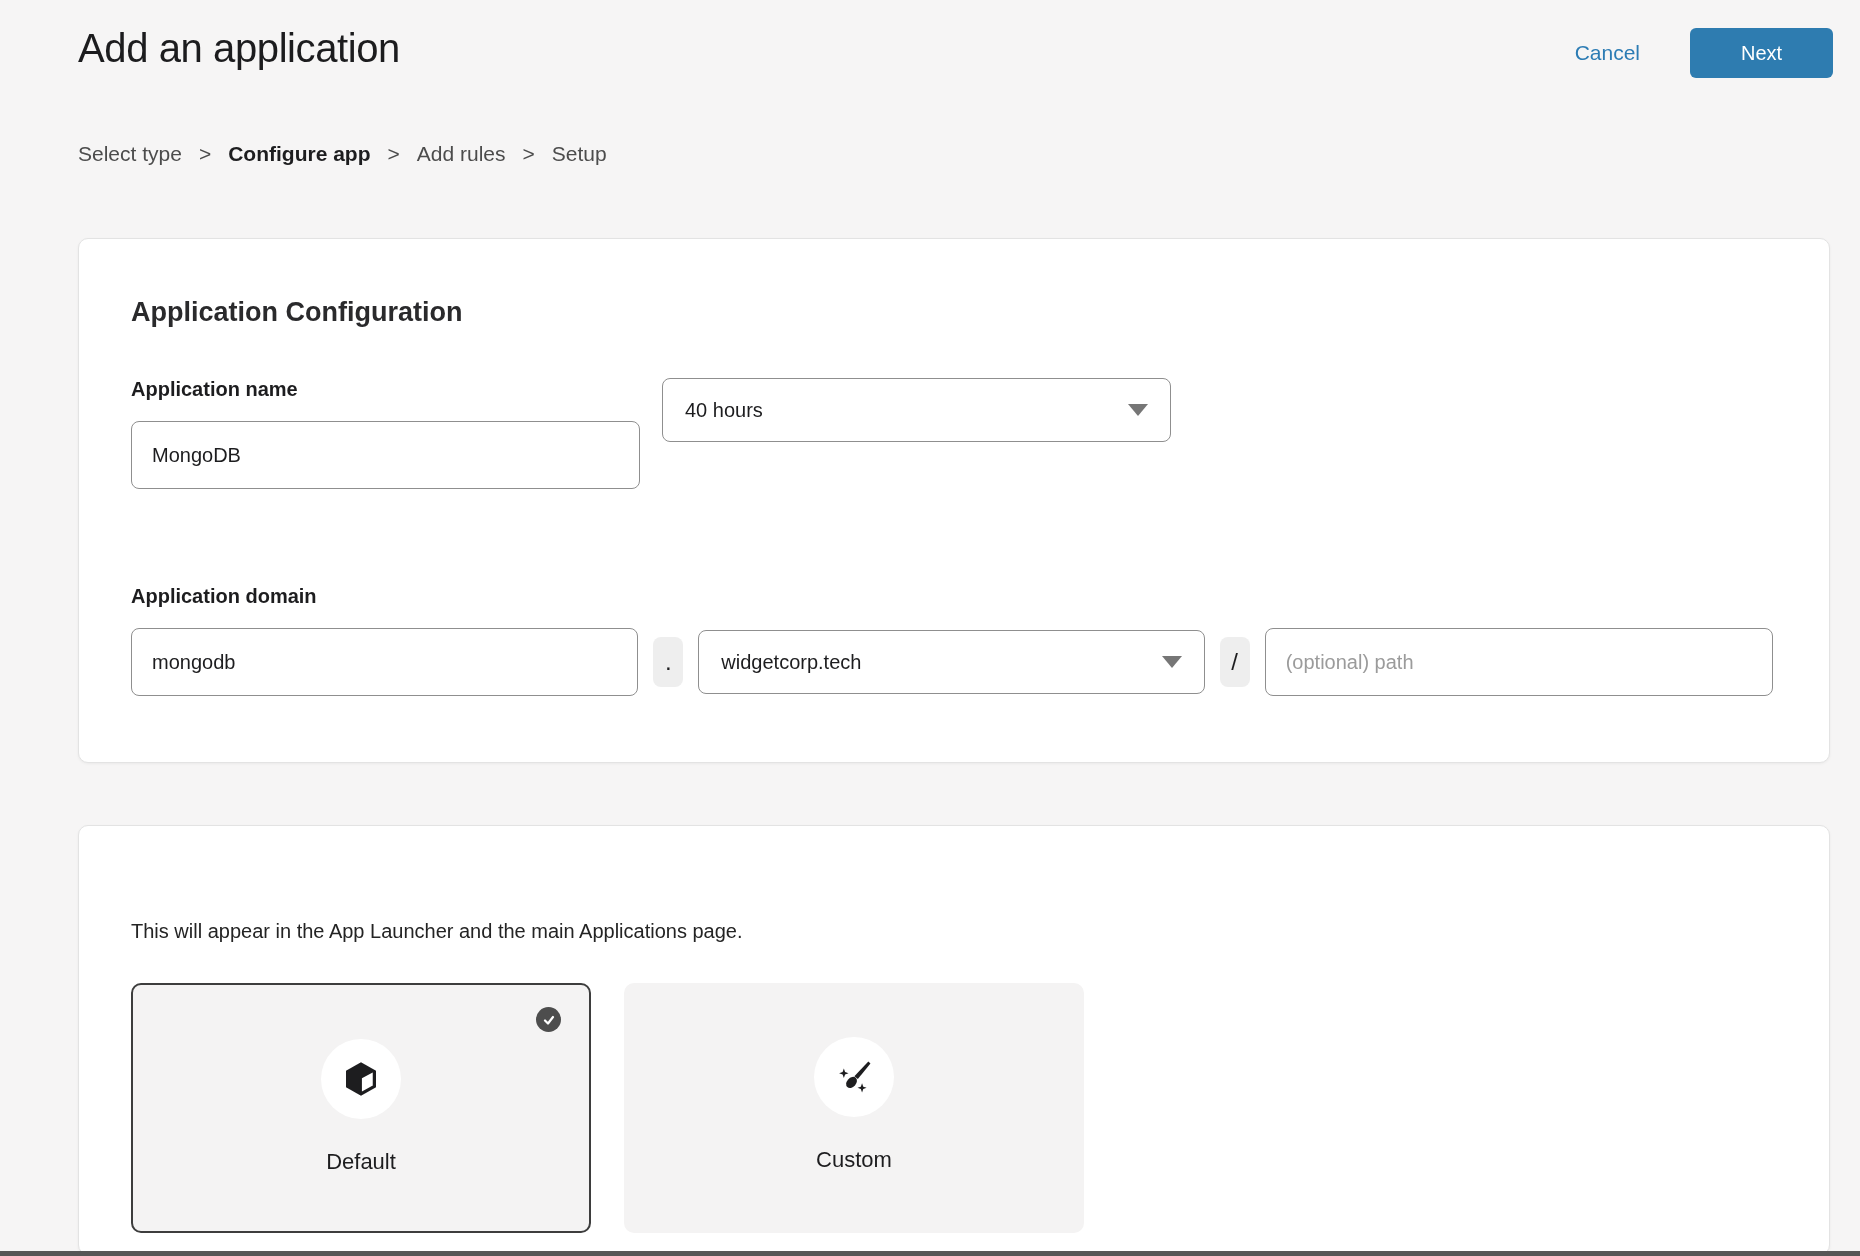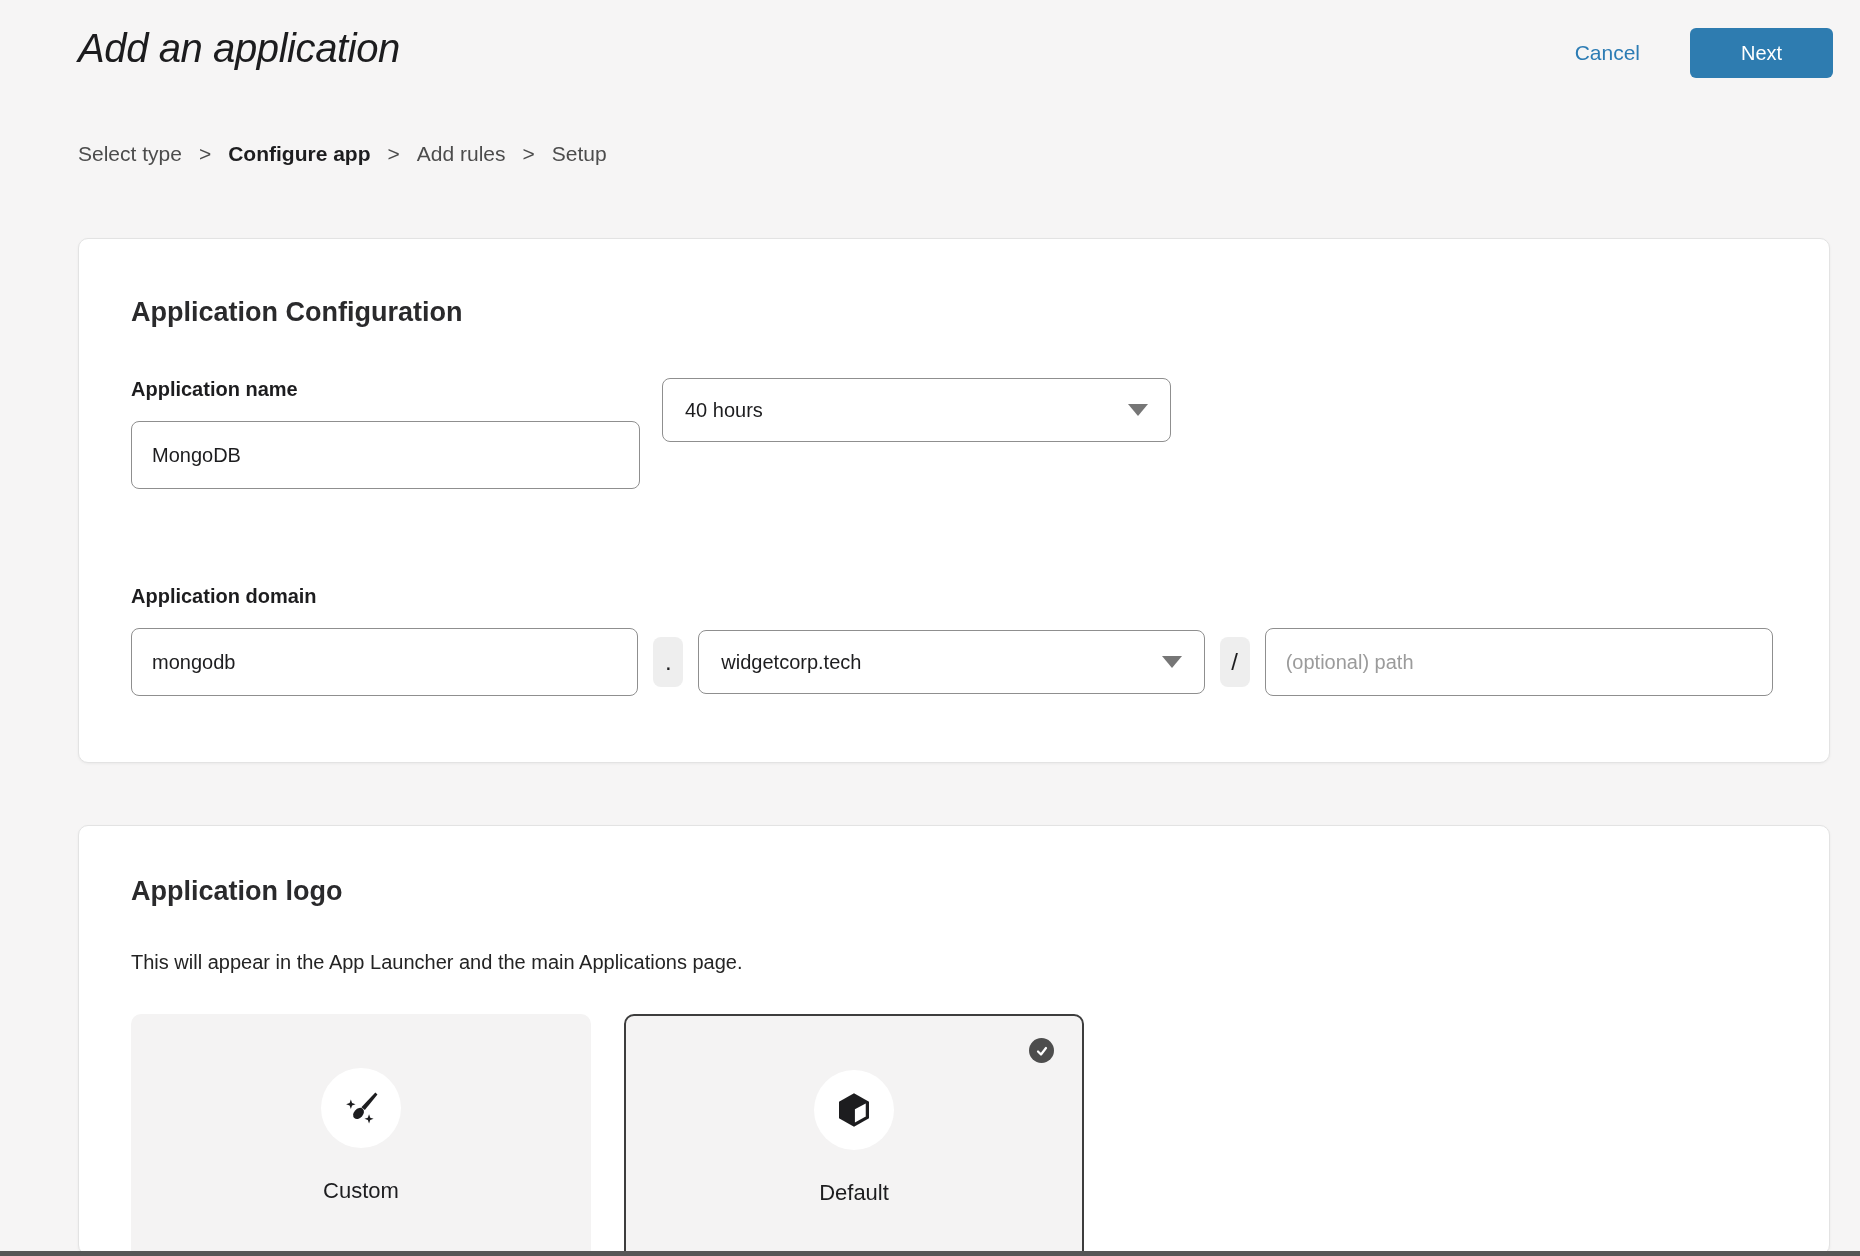--- a/index.html
+++ b/index.html
@@ -20,7 +20,7 @@
   }
   .page-title {
     font-size: 40px; font-weight: 400; letter-spacing: -0.4px;
-    margin: 0; padding-top: 6px; color: #1c1c1e; font-style: italic;
+    margin: 0; padding-top: 6px; color: #1c1c1e;
   }
   .header-actions { display: flex; align-items: center; gap: 50px; padding-top: 8px; }
   .cancel-link {

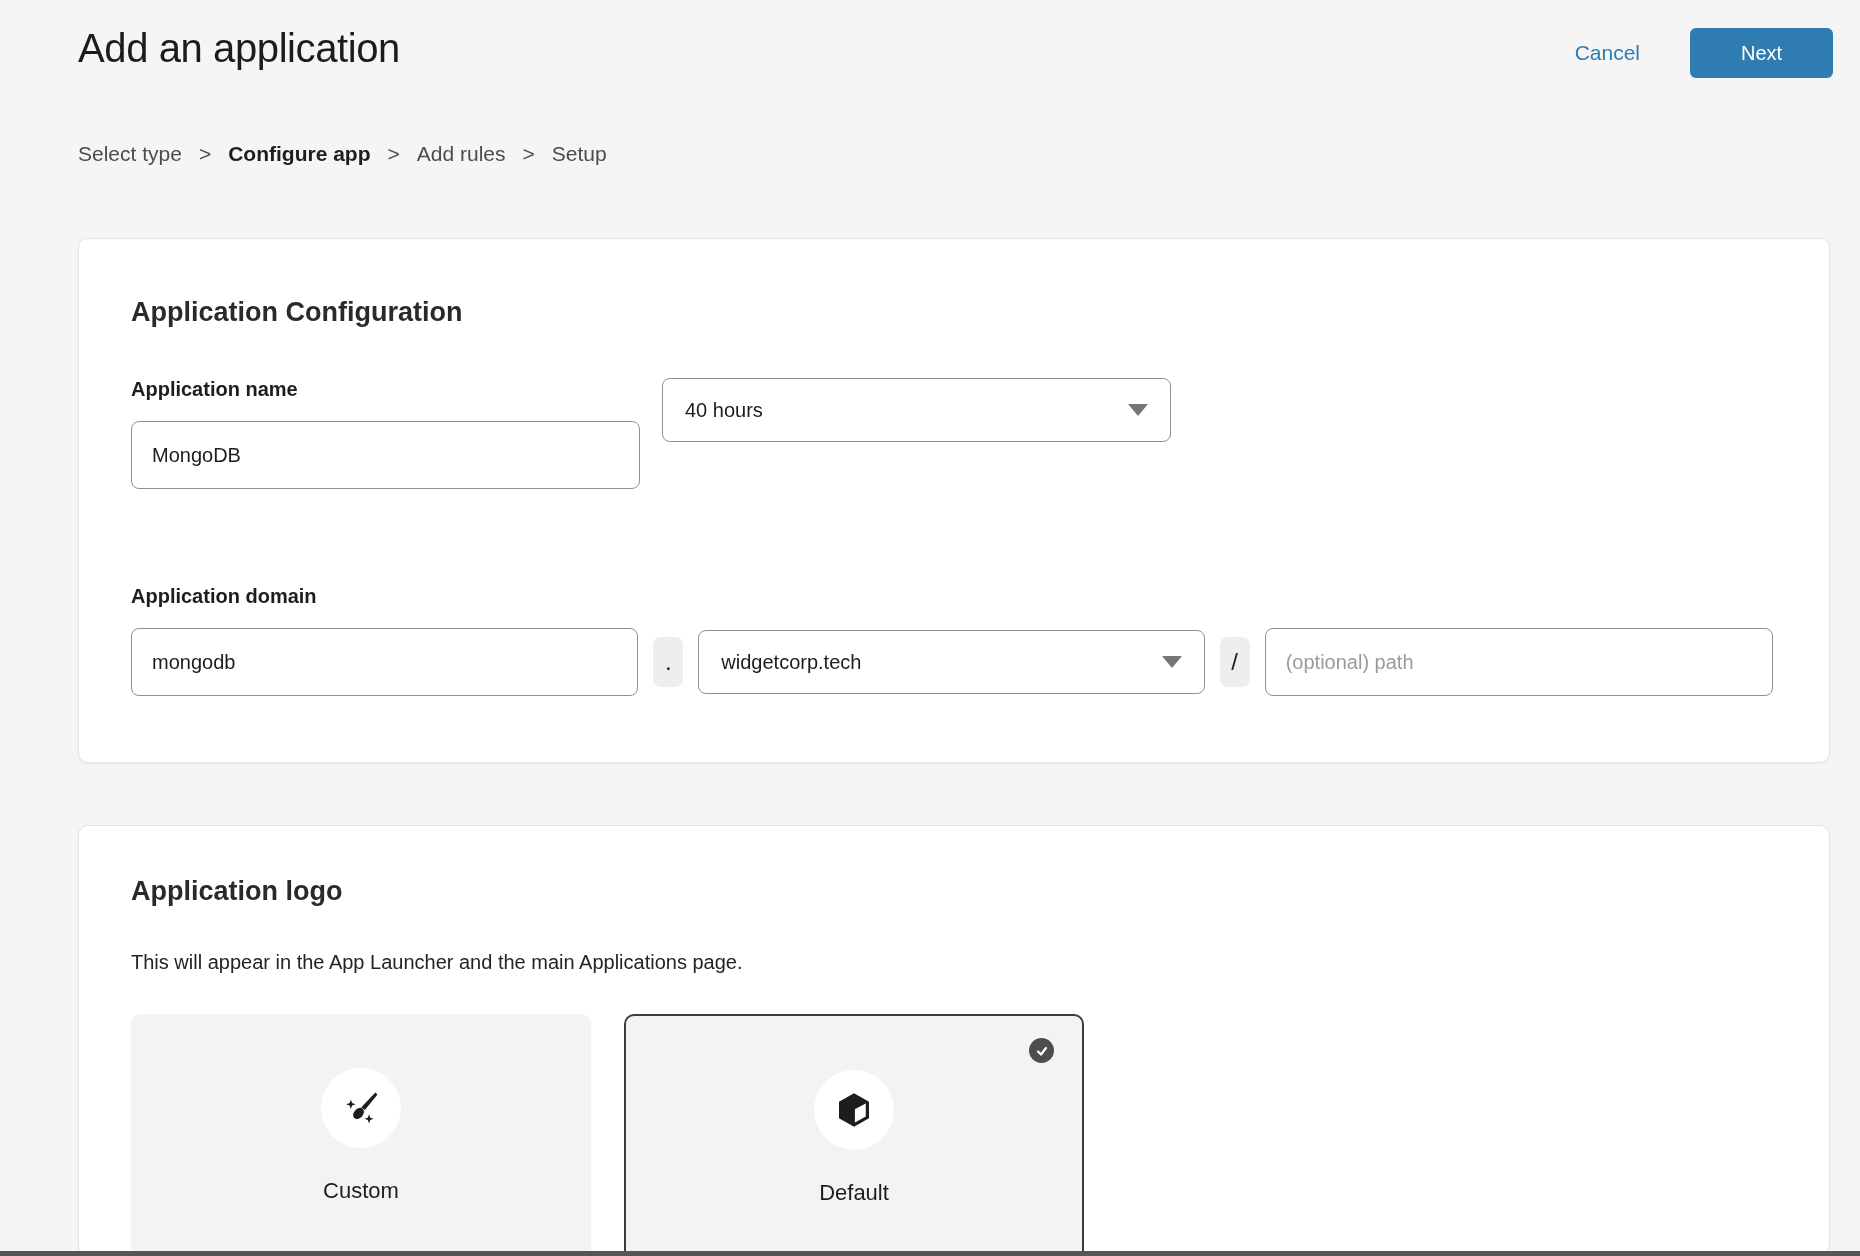--- a/index.html
+++ b/index.html
@@ -174,7 +174,6 @@
 </div>
 
 <div class="card card-logo">
-  <h2 class="card-heading">Application logo</h2>
   <div class="logo-desc">This will appear in the App Launcher and the main Applications page.</div>
 
   <div class="logo-options">

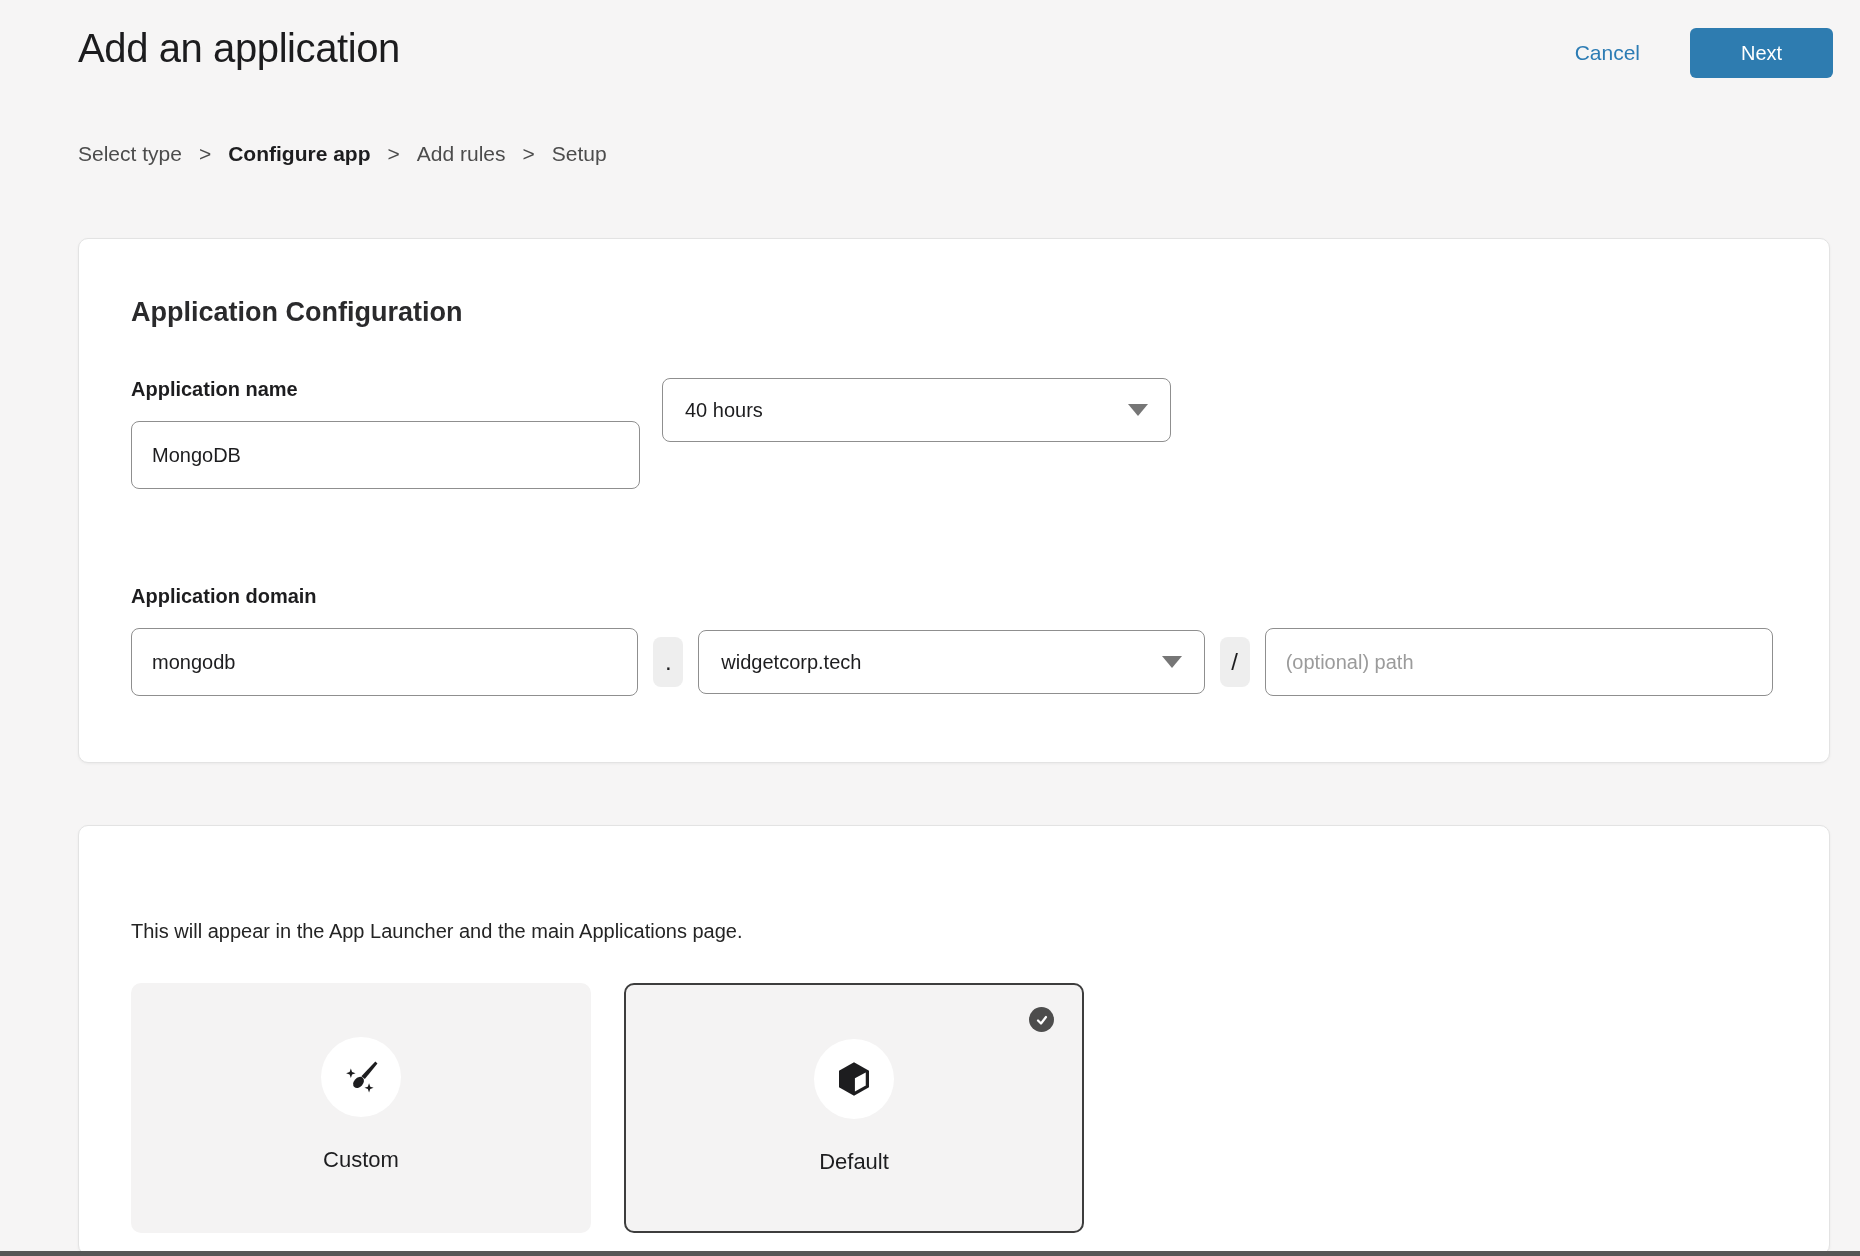--- a/index.html
+++ b/index.html
@@ -178,20 +178,6 @@
 
   <div class="logo-options">
 
-    <div class="logo-tile">
-      <span class="logo-circle">
-        <svg width="42" height="42" viewBox="0 0 24 24">
-          <g fill="#1d1d1f">
-            <path d="M20.2 3.1 L21.4 4.3 L14.2 13.2 L12.2 11.6 Z"></path>
-            <ellipse cx="10.6" cy="15.1" rx="2.6" ry="3.6" transform="rotate(42 10.6 15.1)"></ellipse>
-            <path d="M6.2 7.2 L6.9 9.2 L8.9 9.9 L6.9 10.6 L6.2 12.6 L5.5 10.6 L3.5 9.9 L5.5 9.2 Z"></path>
-            <path d="M16.6 15.6 L17.3 17.5 L19.2 18.2 L17.3 18.9 L16.6 20.8 L15.9 18.9 L14 18.2 L15.9 17.5 Z"></path>
-          </g>
-        </svg>
-      </span>
-      <span class="logo-tile-label">Custom</span>
-    </div>
-
     <div class="logo-tile selected">
       <span class="check-badge">
         <svg width="14" height="14" viewBox="0 0 14 14">
@@ -206,6 +192,20 @@
       </span>
       <span class="logo-tile-label">Default</span>
     </div>
+
+    <div class="logo-tile">
+      <span class="logo-circle">
+        <svg width="42" height="42" viewBox="0 0 24 24">
+          <g fill="#1d1d1f">
+            <path d="M20.2 3.1 L21.4 4.3 L14.2 13.2 L12.2 11.6 Z"></path>
+            <ellipse cx="10.6" cy="15.1" rx="2.6" ry="3.6" transform="rotate(42 10.6 15.1)"></ellipse>
+            <path d="M6.2 7.2 L6.9 9.2 L8.9 9.9 L6.9 10.6 L6.2 12.6 L5.5 10.6 L3.5 9.9 L5.5 9.2 Z"></path>
+            <path d="M16.6 15.6 L17.3 17.5 L19.2 18.2 L17.3 18.9 L16.6 20.8 L15.9 18.9 L14 18.2 L15.9 17.5 Z"></path>
+          </g>
+        </svg>
+      </span>
+      <span class="logo-tile-label">Custom</span>
+    </div>
   </div>
 </div>
 

